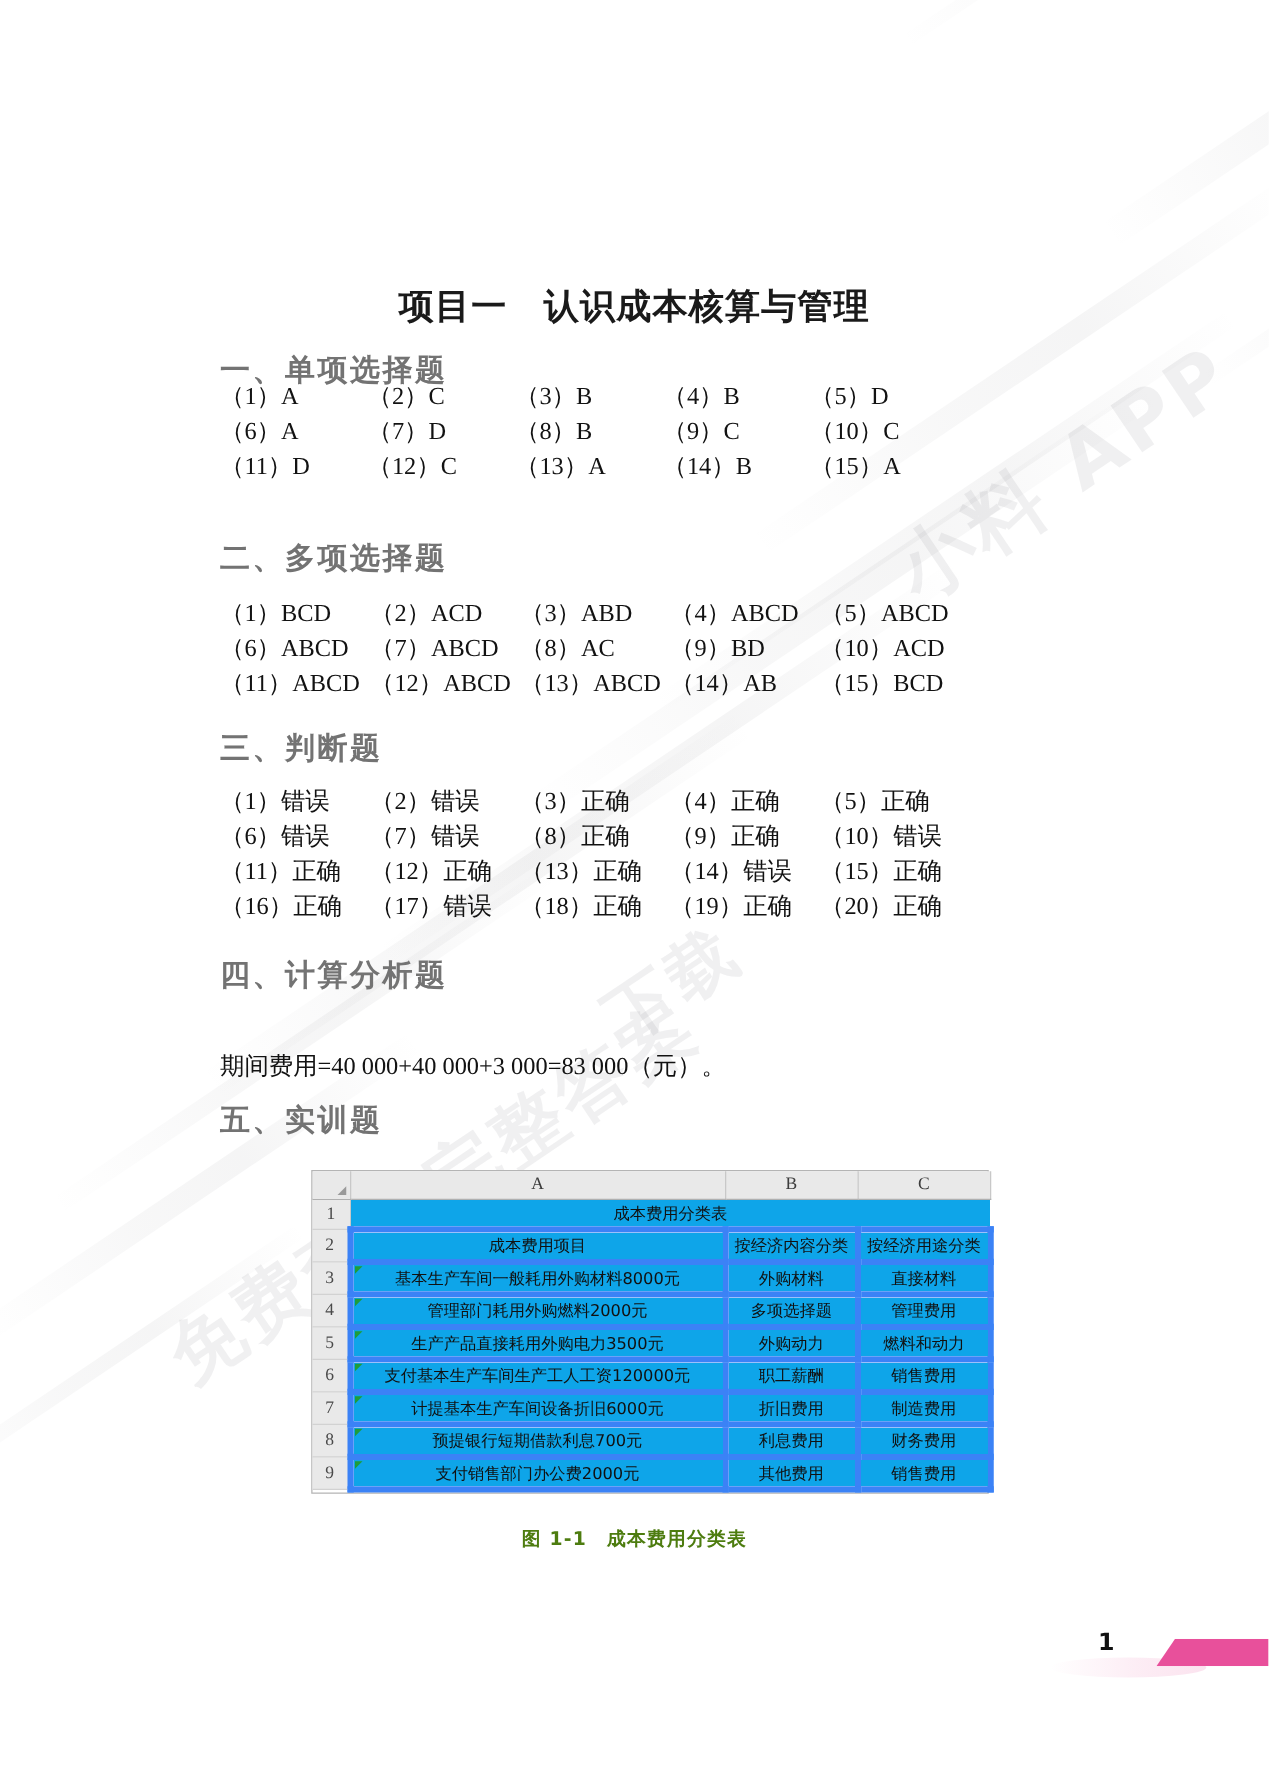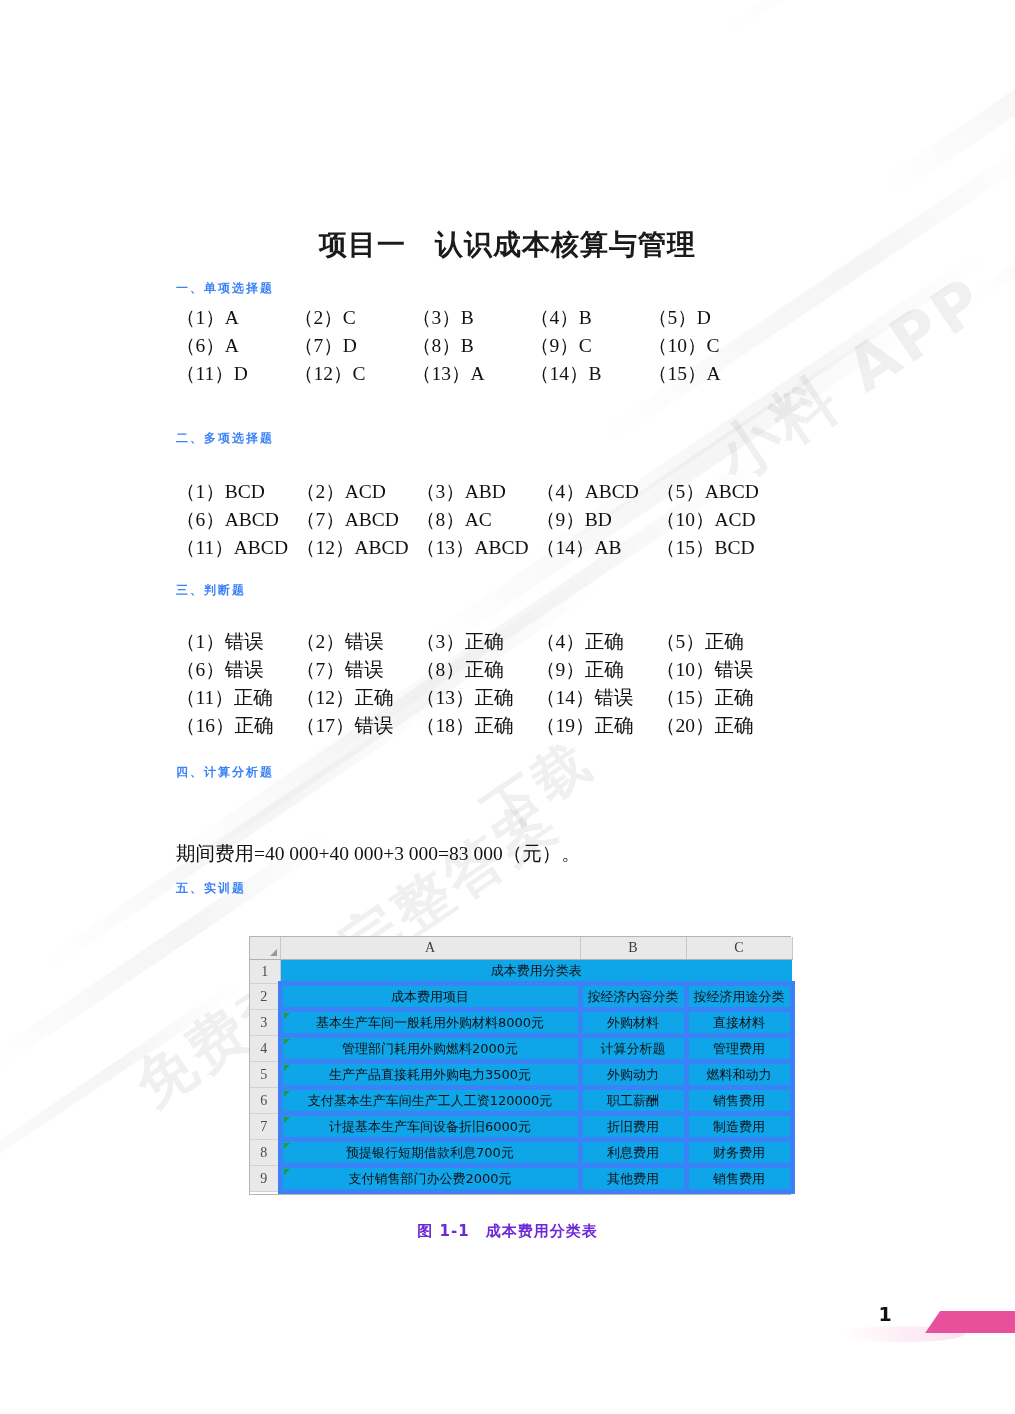--- a/index.html
+++ b/index.html
@@ -70,9 +70,9 @@
     left: 176px;
     font-family: "DejaVu Serif", "Liberation Serif", serif;
     font-weight: 600;
-    font-size: 12px;
+    font-size: 24px;
     letter-spacing: 2px;
-    color: #3b82f6;
+    color: #737373;
   }
 
   .answer-block {

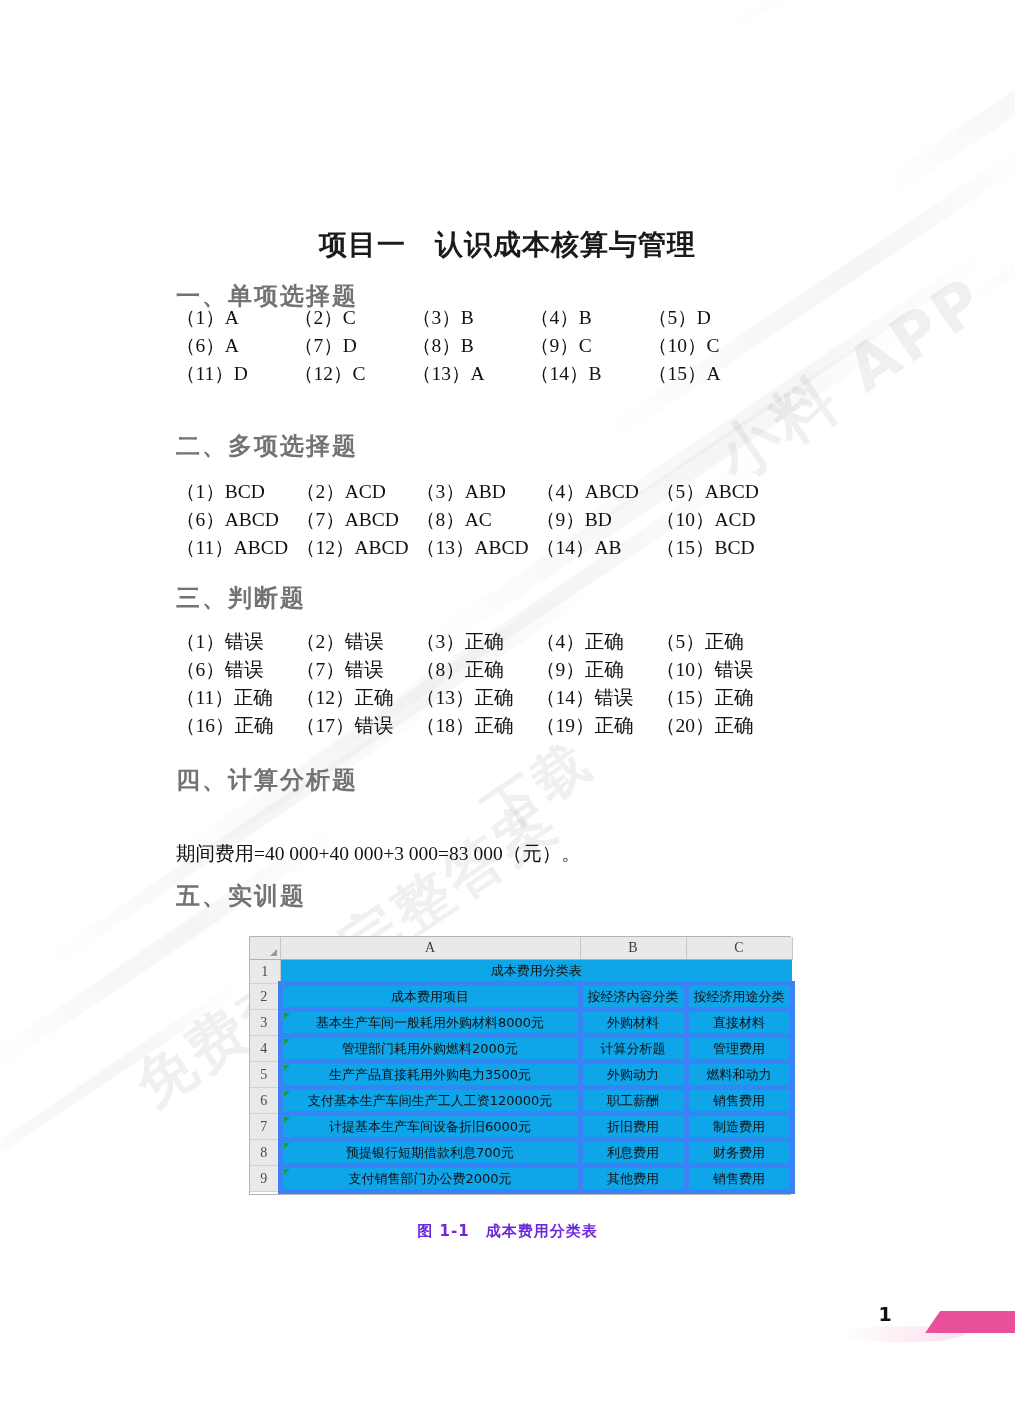--- a/index.html
+++ b/index.html
@@ -338,7 +338,7 @@
           <tr>
             <td class="row-head">4</td>
             <td class="cell bordered desc"><span class="flag"></span>管理部门耗用外购燃料2000元</td>
-            <td class="cell bordered">计算分析题</td>
+            <td class="cell bordered">多项选择题</td>
             <td class="cell bordered">管理费用</td>
           </tr>
           <tr>

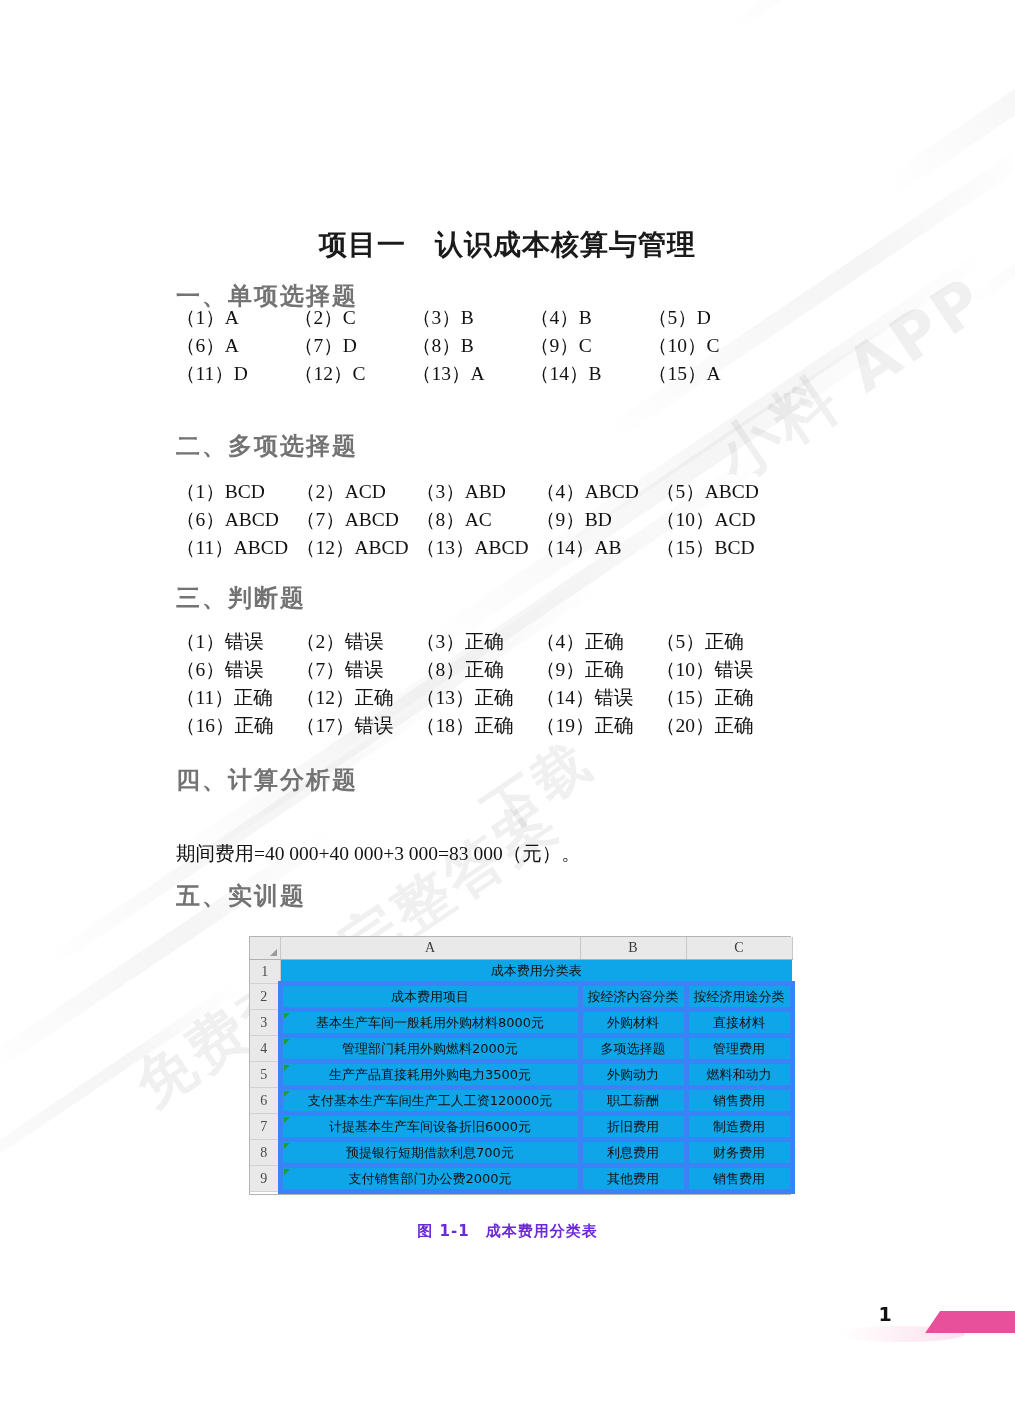--- a/index.html
+++ b/index.html
@@ -206,7 +206,7 @@
     font-family: "DejaVu Sans", "Liberation Sans", sans-serif;
     font-weight: 700;
     font-size: 15px;
-    color: #6d28d9;
+    color: #4d7c0f;
     letter-spacing: 1px;
   }
 

